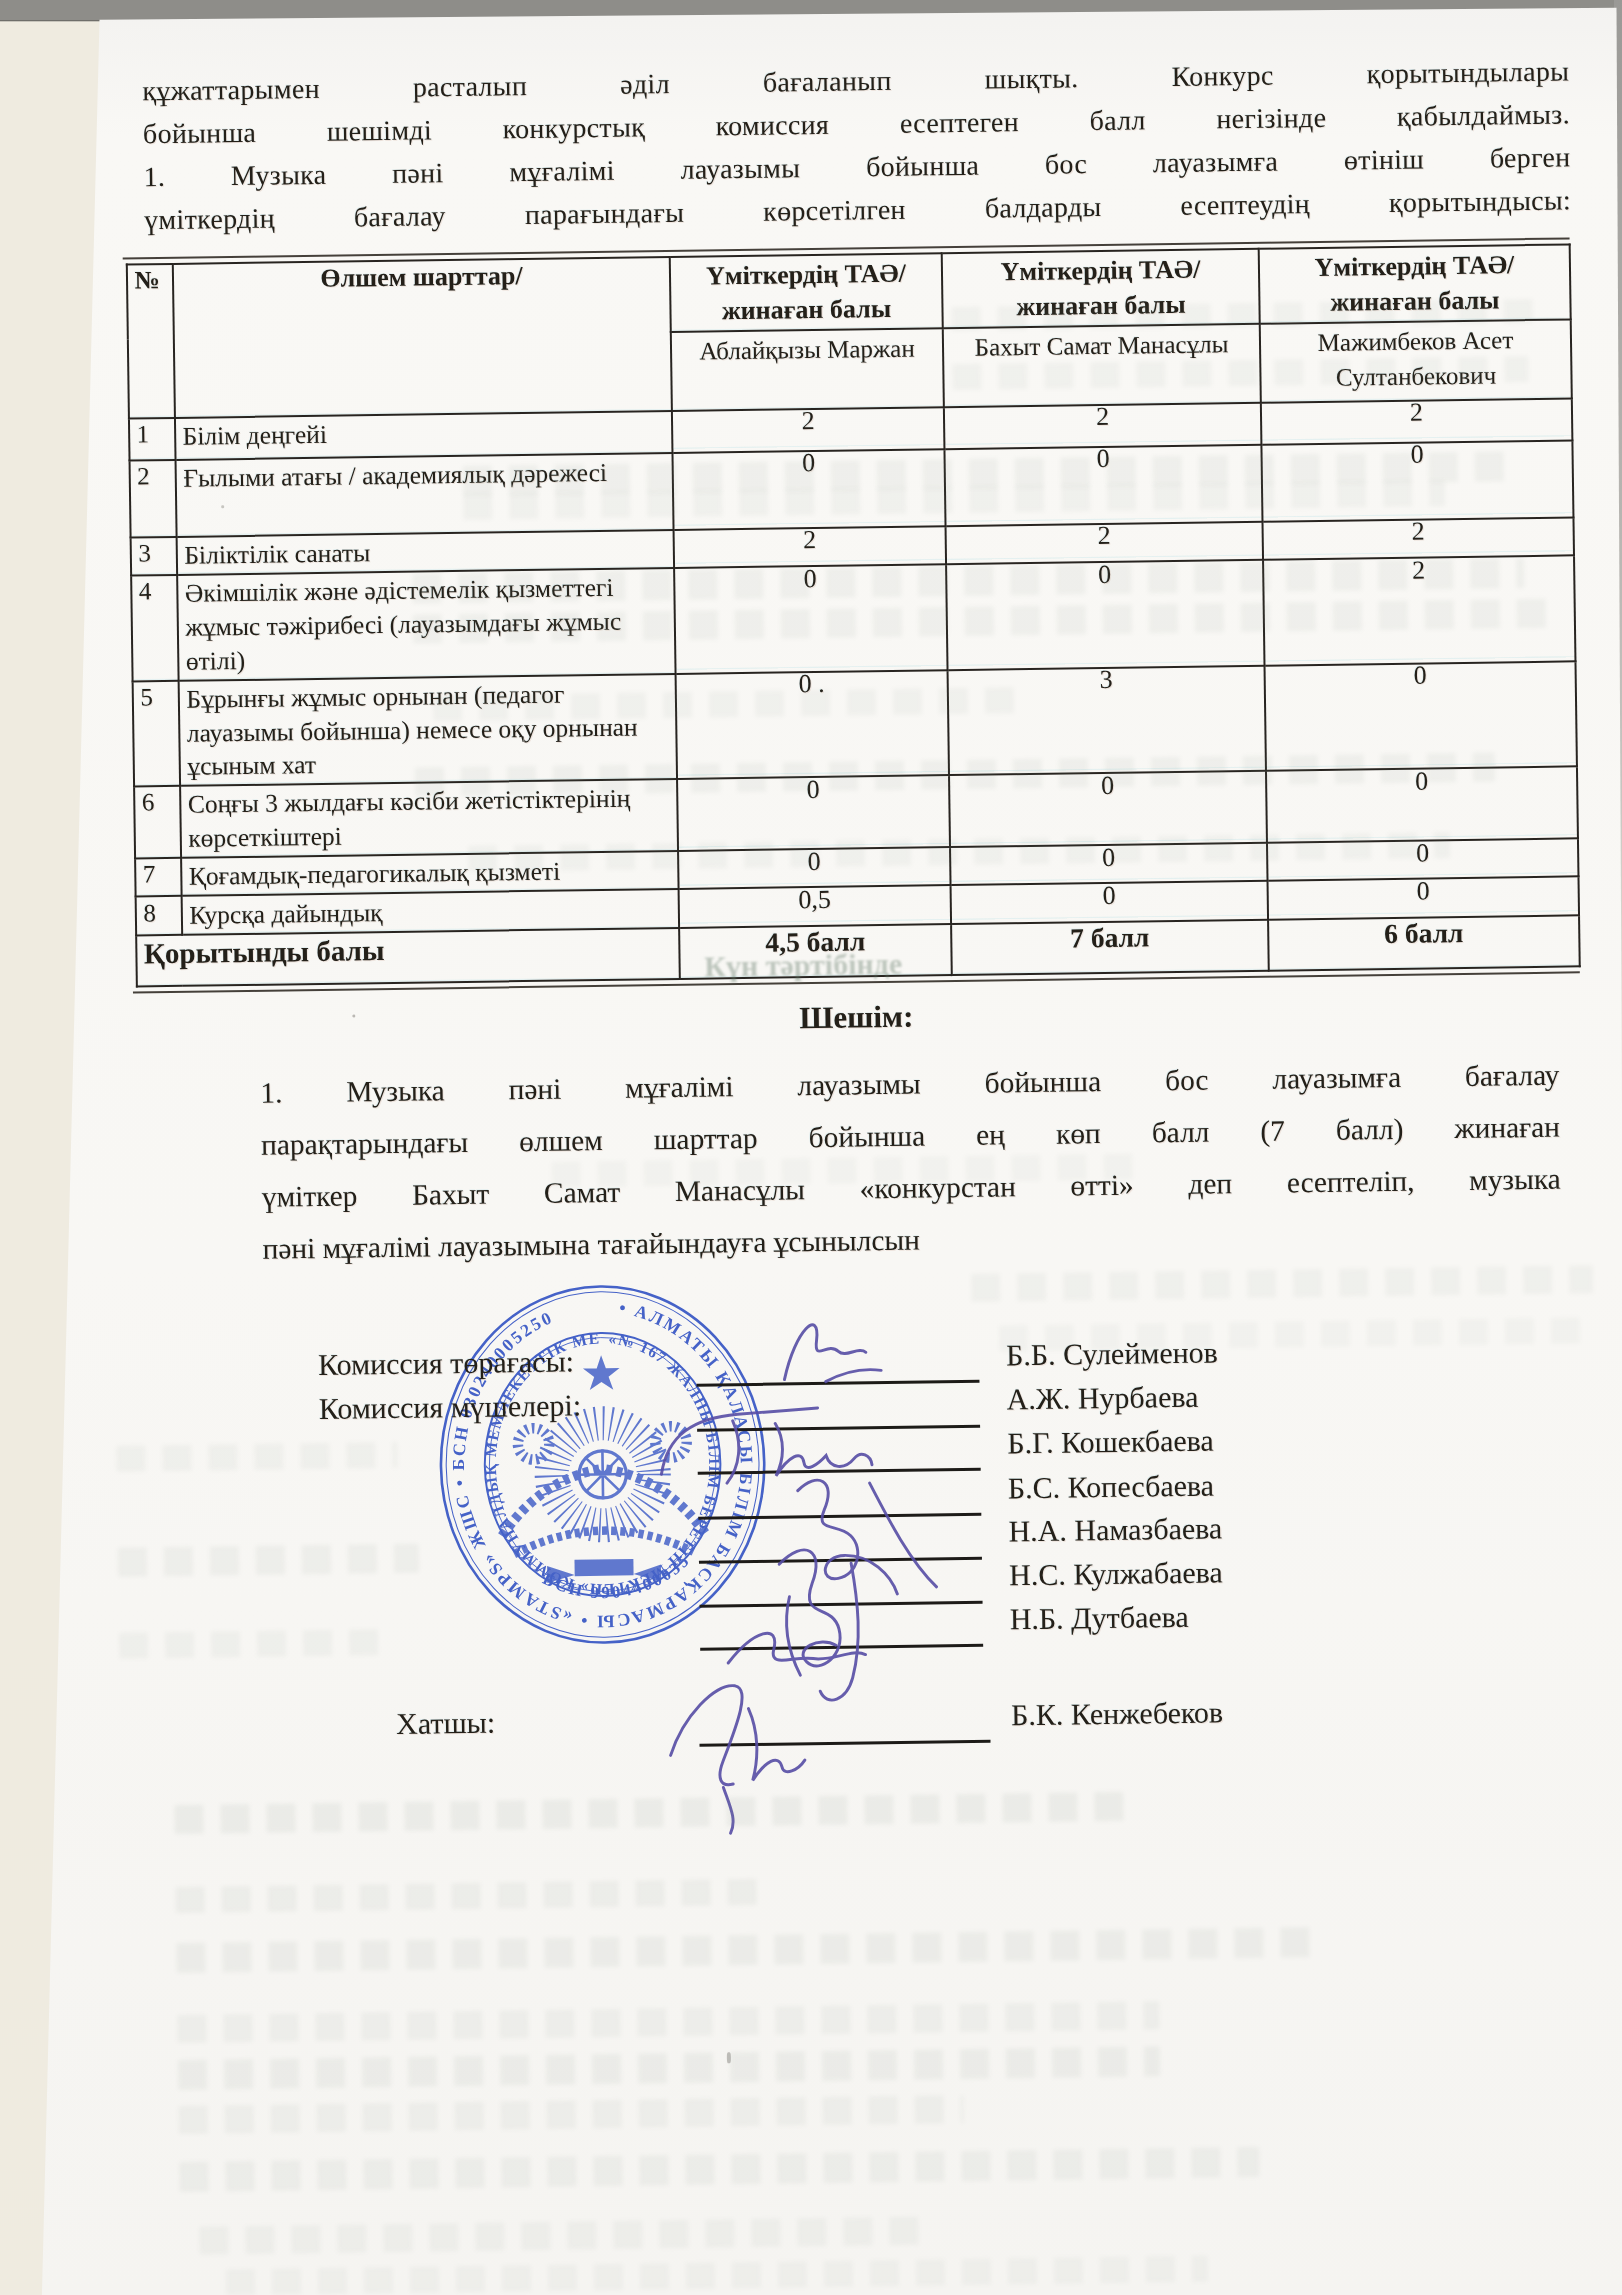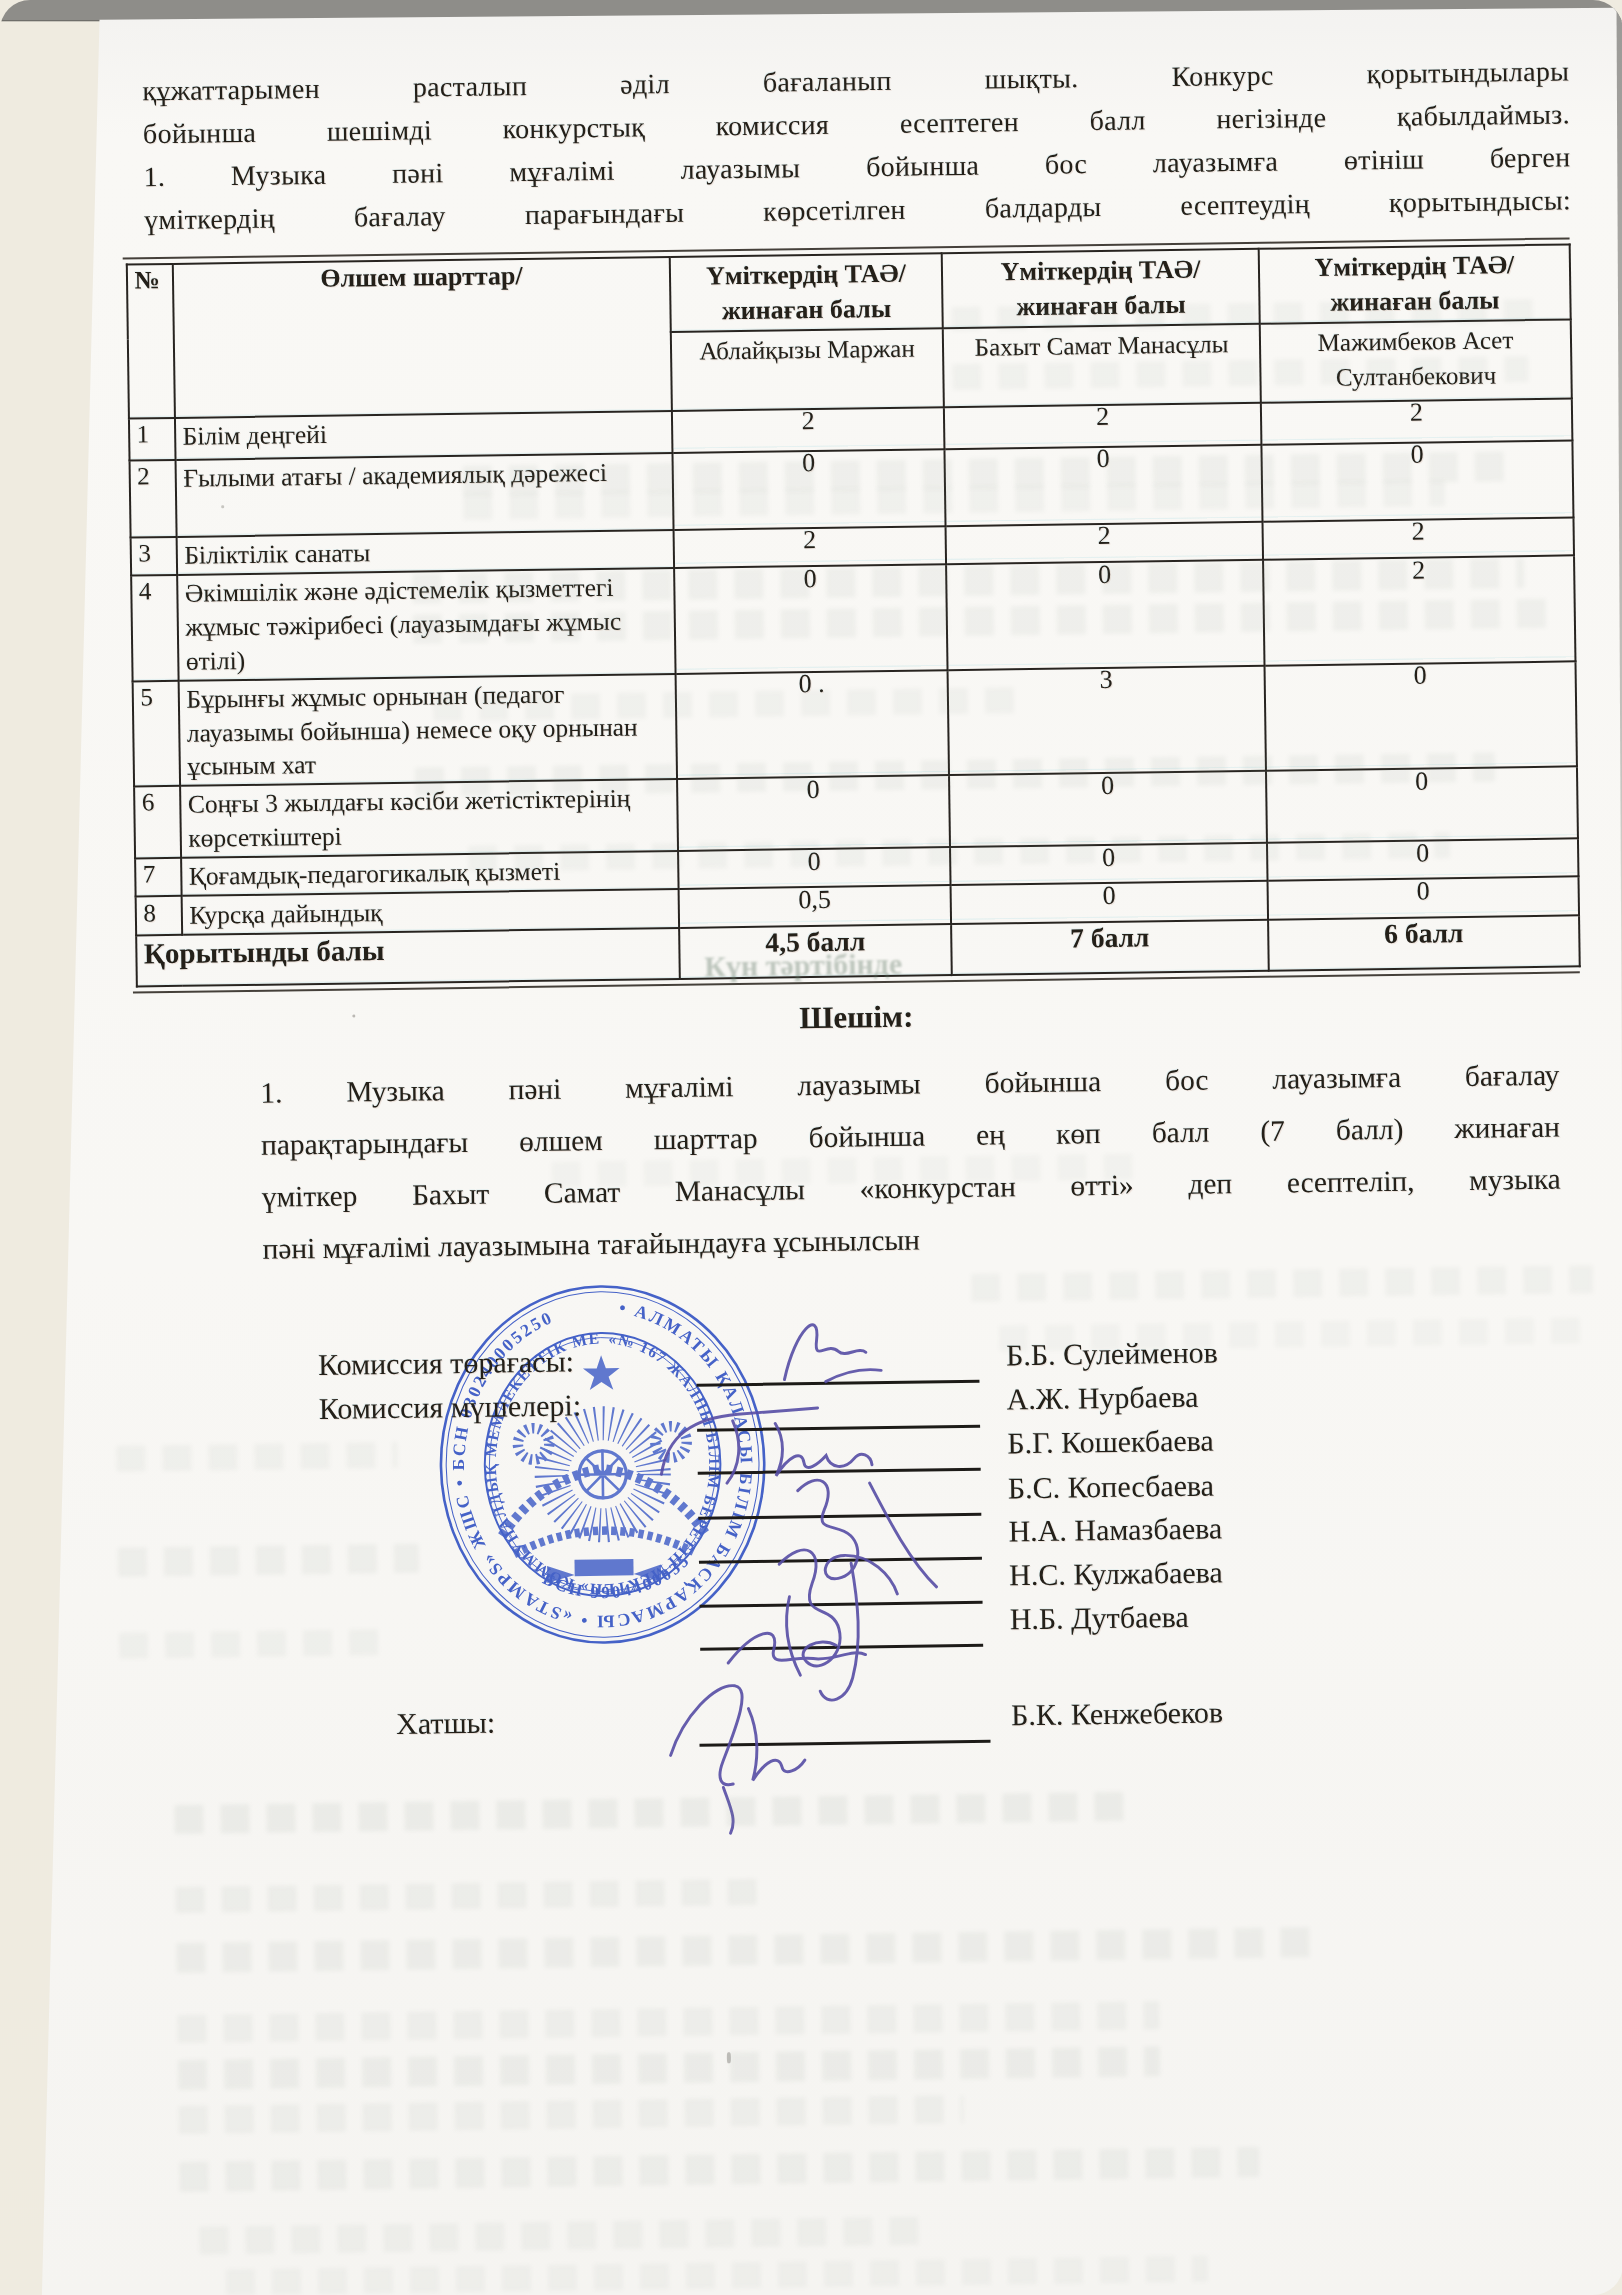--- a/index.html
+++ b/index.html
@@ -11,7 +11,7 @@
     overflow:hidden;
     position:relative;
   }
-  .scan-root{position:absolute;inset:0;overflow:hidden;border-radius:30px;}
+  .scan-root{position:absolute;inset:0;overflow:hidden;}
   .lid-band{position:absolute;left:0;top:0;width:1623px;height:19.6px;background:#8e8d89;box-shadow:0 1.3px 0 #6f6e6a;}
   .edge-strip-right{position:absolute;right:0;top:0;width:9.2px;height:1112px;background:linear-gradient(180deg,#9a9996,#c6c4bf 70%,rgba(198,196,191,0));}
   .page{

